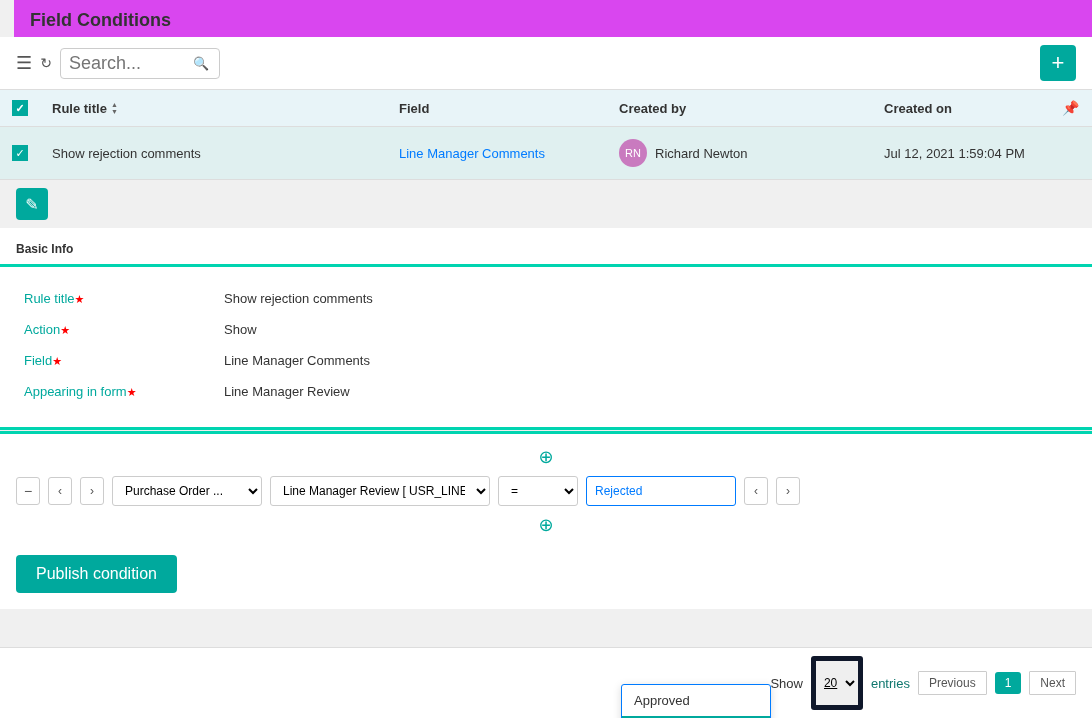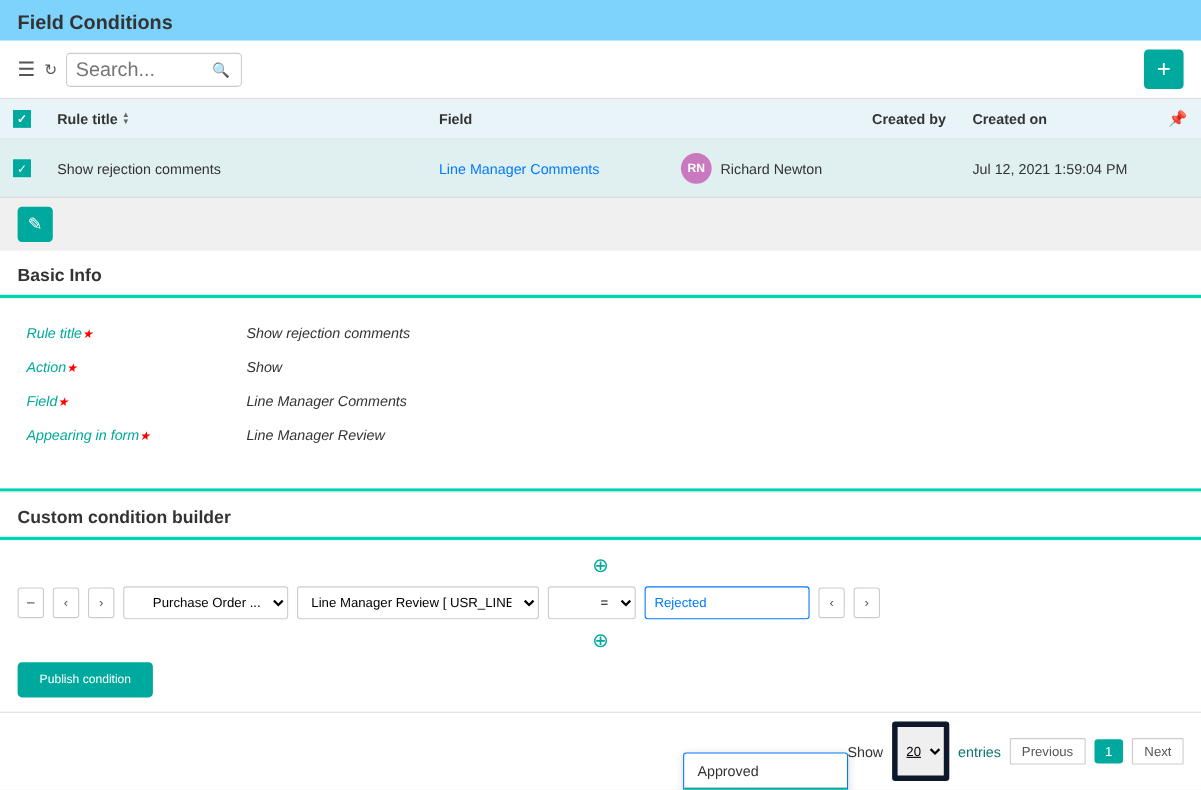--- a/index.html
+++ b/index.html
@@ -5,7 +5,7 @@
     * { box-sizing: border-box; margin: 0; padding: 0; font-family: Arial, sans-serif; font-size: 13px; }
     body { background: #f0f0f0; width: 1092px; height: 718px; overflow: hidden; position: relative; }
 
-    .page-header { padding: 10px 16px 6px; background: #7dd3fc; }
+    .page-header { padding: 10px 16px 6px; background: #d946ef; margin-left: 14px; }
     .page-title { font-size: 18px; font-weight: 600; color: #333; }
 
     .toolbar { display: flex; align-items: center; background: #fff; padding: 8px 16px; border-bottom: 1px solid #ddd; gap: 8px; }

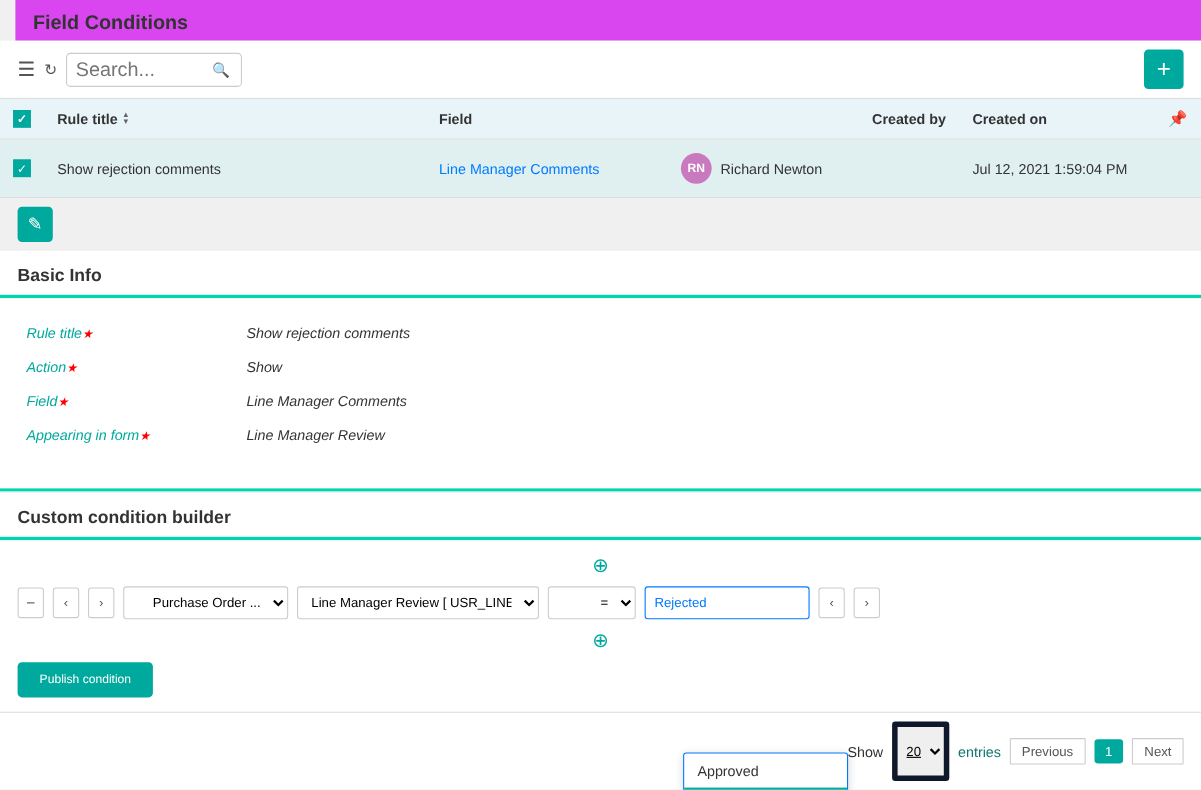--- a/index.html
+++ b/index.html
@@ -22,7 +22,7 @@
     .th-checkbox { width: 40px; display: flex; align-items: center; justify-content: center; }
     .th-rule-title { flex: 1; display: flex; align-items: center; gap: 4px; }
     .th-field { width: 220px; }
-    .th-created-by { width: 265px; text-align: right; }
+    .th-created-by { width: 265px; }
     .th-created-on { width: 220px; display: flex; align-items: center; gap: 4px; justify-content: space-between; }
     .sort-icon { display: flex; flex-direction: column; }
     .sort-arrow { font-size: 7px; line-height: 1; color: #666; }

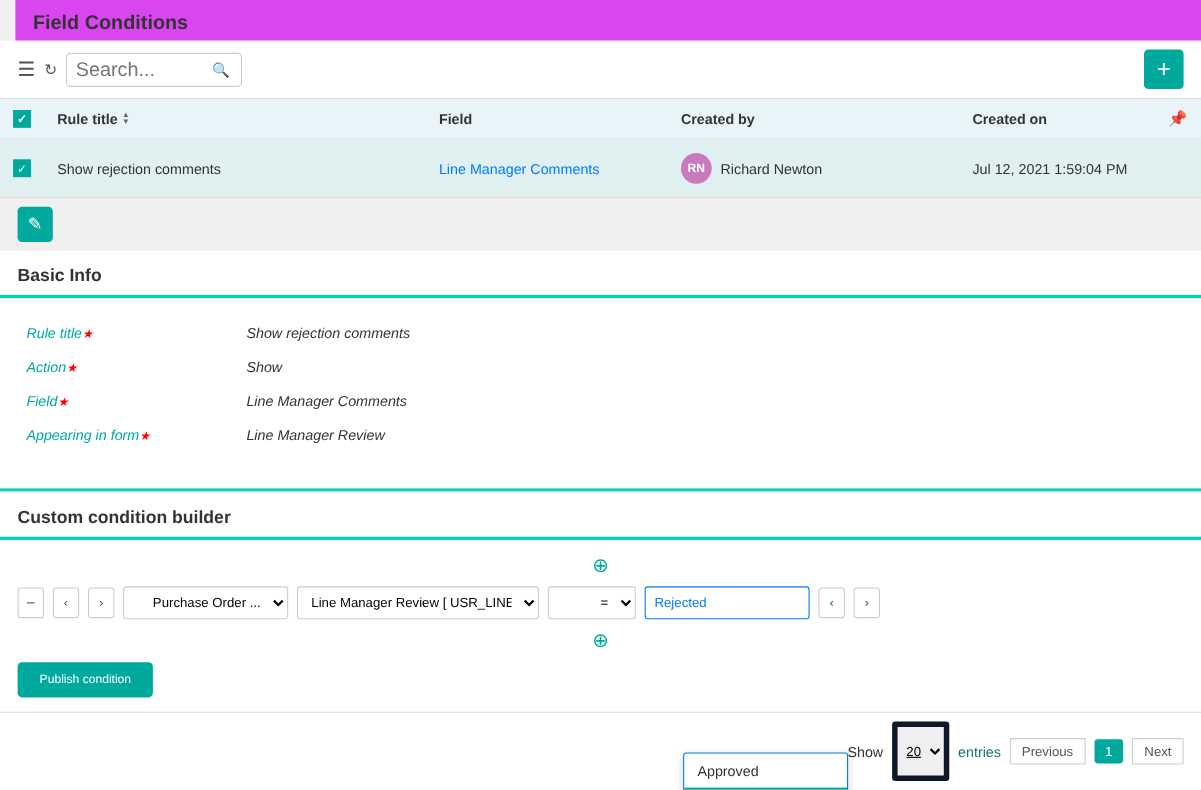--- a/index.html
+++ b/index.html
@@ -39,7 +39,7 @@
     .checkbox { width: 16px; height: 16px; background: #00a99d; border: 1px solid #00a99d; display: flex; align-items: center; justify-content: center; cursor: pointer; }
     .checkbox-check { color: #fff; font-size: 11px; }
     .link-text { color: #007bff; cursor: pointer; }
-    .avatar { width: 28px; height: 28px; border-radius: 50%; background: #c97abf; color: #fff; font-size: 11px; font-weight: 700; display: flex; align-items: center; justify-content: center; }
+    .avatar { width: 28px; height: 28px; border-radius: 50%; background: #c97abf; color: #fff; font-size: 11px; font-weight: 400; display: flex; align-items: center; justify-content: center; }
 
     .edit-bar { background: #f0f0f0; padding: 8px 16px; }
     .edit-btn { background: #00a99d; color: #fff; border: none; border-radius: 4px; width: 32px; height: 32px; font-size: 16px; cursor: pointer; display: flex; align-items: center; justify-content: center; }

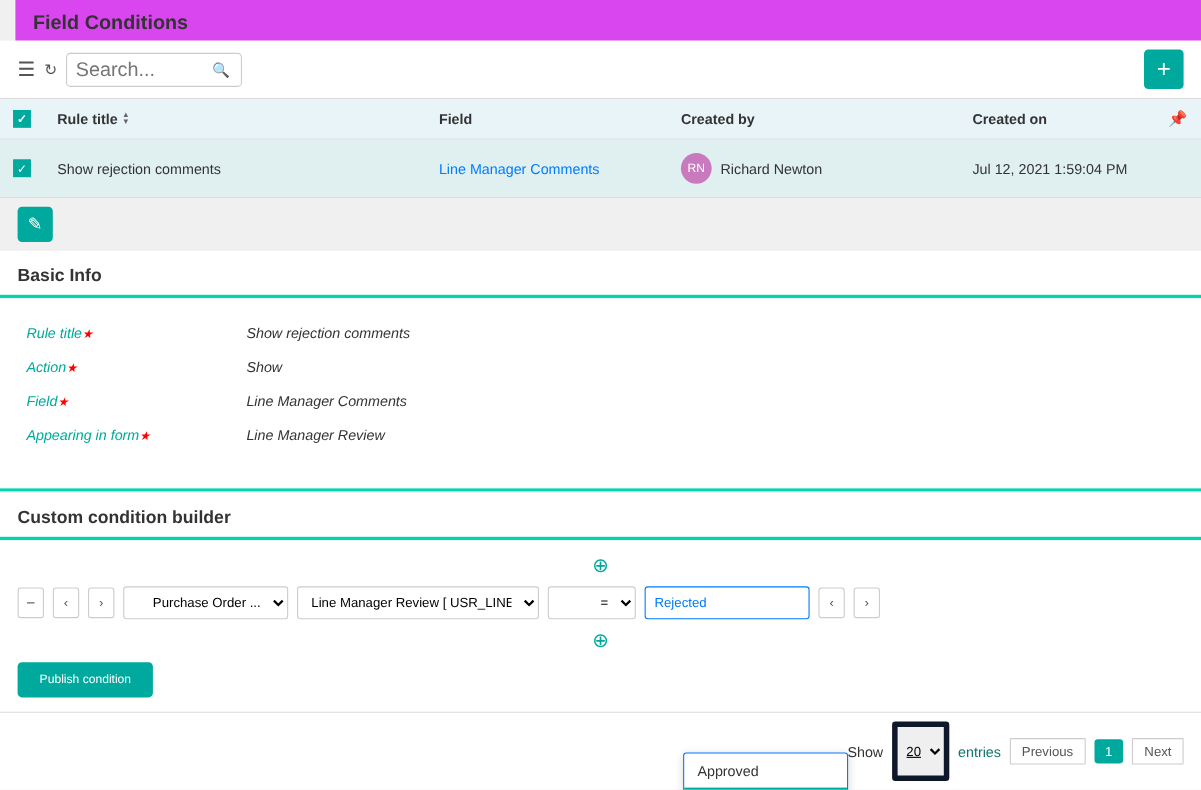--- a/index.html
+++ b/index.html
@@ -45,7 +45,7 @@
     .edit-btn { background: #00a99d; color: #fff; border: none; border-radius: 4px; width: 32px; height: 32px; font-size: 16px; cursor: pointer; display: flex; align-items: center; justify-content: center; }
 
     .section { background: #fff; margin: 0; border-bottom: 3px solid #00d4b0; }
-    .section-title { font-size: 16px; font-weight: 600; color: #333; padding: 14px 16px 8px; }
+    .section-title { font-size: 12px; font-weight: 600; color: #333; padding: 14px 16px 8px; }
     .section-body { padding: 16px 24px 33px; font-style: italic; }
     .field-row { display: flex; align-items: baseline; padding: 8px 0; }
     .field-label { width: 200px; color: #00a99d; font-weight: 500; font-size: 13px; }

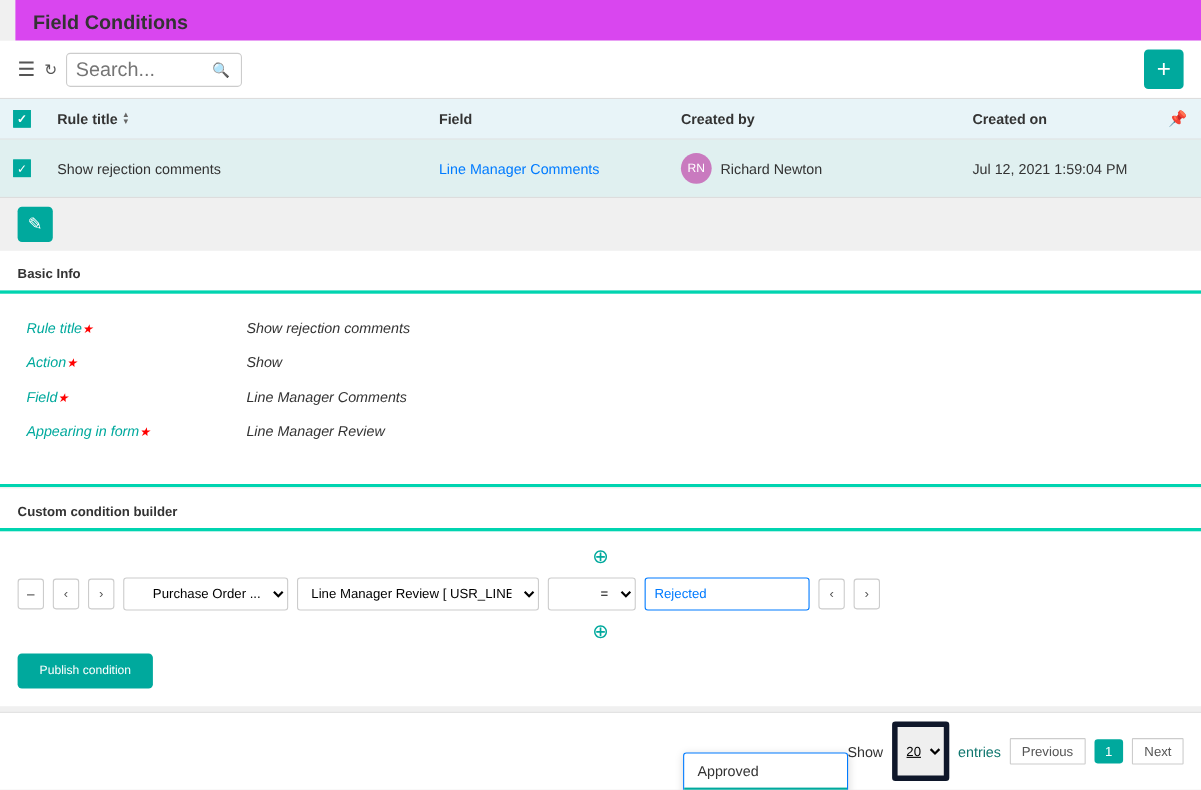--- a/index.html
+++ b/index.html
@@ -46,7 +46,7 @@
 
     .section { background: #fff; margin: 0; border-bottom: 3px solid #00d4b0; }
     .section-title { font-size: 12px; font-weight: 600; color: #333; padding: 14px 16px 8px; }
-    .section-body { padding: 16px 24px 33px; font-style: italic; }
+    .section-body { padding: 16px 24px 20px; }
     .field-row { display: flex; align-items: baseline; padding: 8px 0; }
     .field-label { width: 200px; color: #00a99d; font-weight: 500; font-size: 13px; }
     .required-star { color: red; font-size: 11px; }

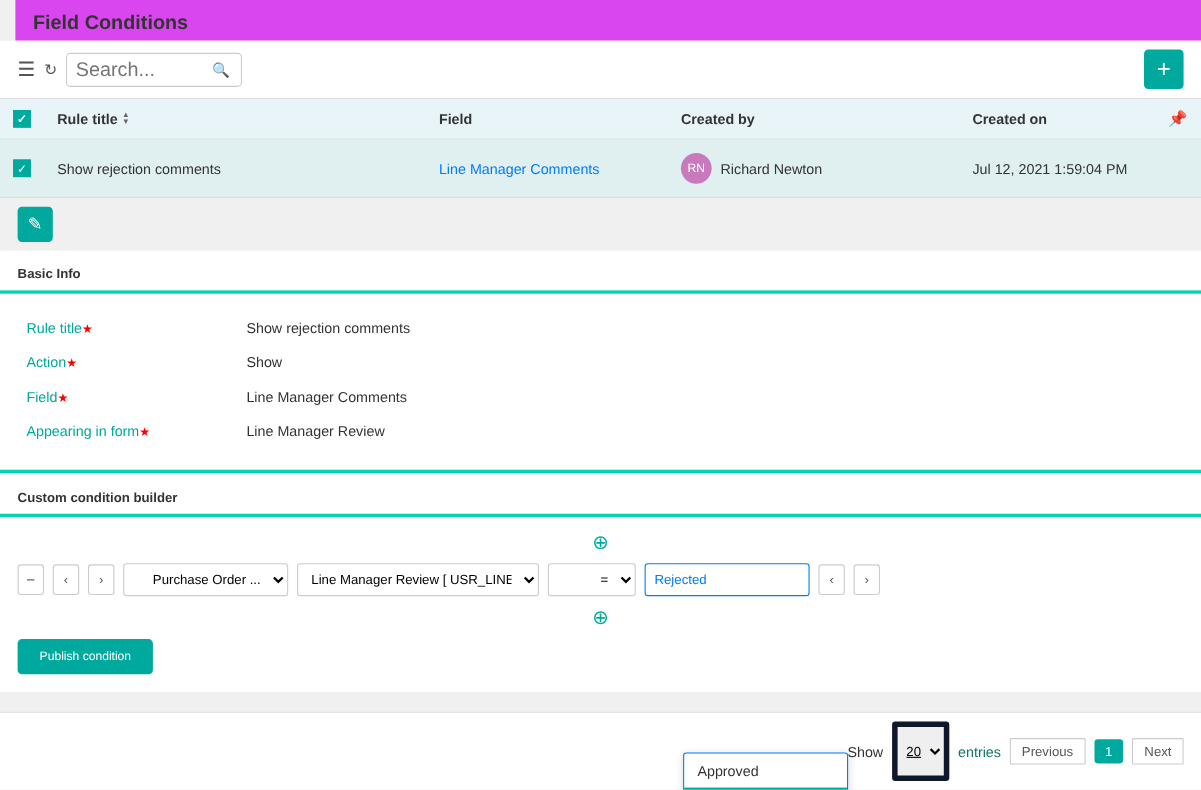--- a/index.html
+++ b/index.html
@@ -187,7 +187,6 @@
 </div>
 
 <div class="custom-condition-section">
-  <div class="section-title">Custom condition builder</div>
   <div class="green-line"></div>
   <div class="condition-builder-body">
     <div class="add-row-btn-top">

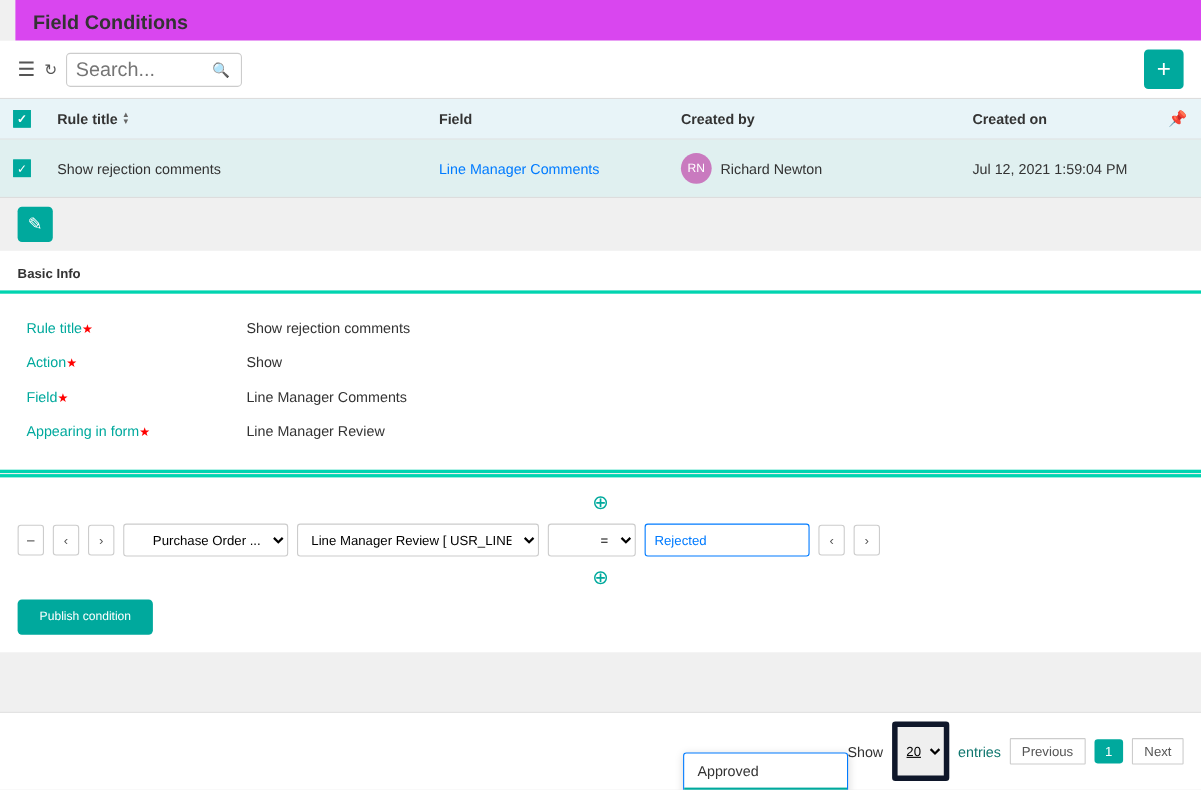--- a/index.html
+++ b/index.html
@@ -60,7 +60,7 @@
     .condition-row { display: flex; align-items: center; gap: 8px; margin-bottom: 8px; }
     .cond-nav-btn { background: none; border: 1px solid #ccc; border-radius: 3px; width: 24px; height: 28px; cursor: pointer; display: flex; align-items: center; justify-content: center; color: #555; font-size: 12px; }
     .cond-minus-btn { background: none; border: 1px solid #ccc; border-radius: 3px; width: 24px; height: 28px; cursor: pointer; display: flex; align-items: center; justify-content: center; color: #555; font-size: 14px; }
-    .cond-select { border: 1px solid #ccc; border-radius: 3px; padding: 4px 8px; height: 30px; font-size: 12px; background: #fff; text-align: right; }
+    .cond-select { border: 1px solid #ccc; border-radius: 3px; padding: 4px 8px; height: 30px; font-size: 12px; background: #fff; }
     .cond-select-wide { width: 150px; }
     .cond-select-medium { width: 220px; }
     .cond-select-op { width: 80px; }

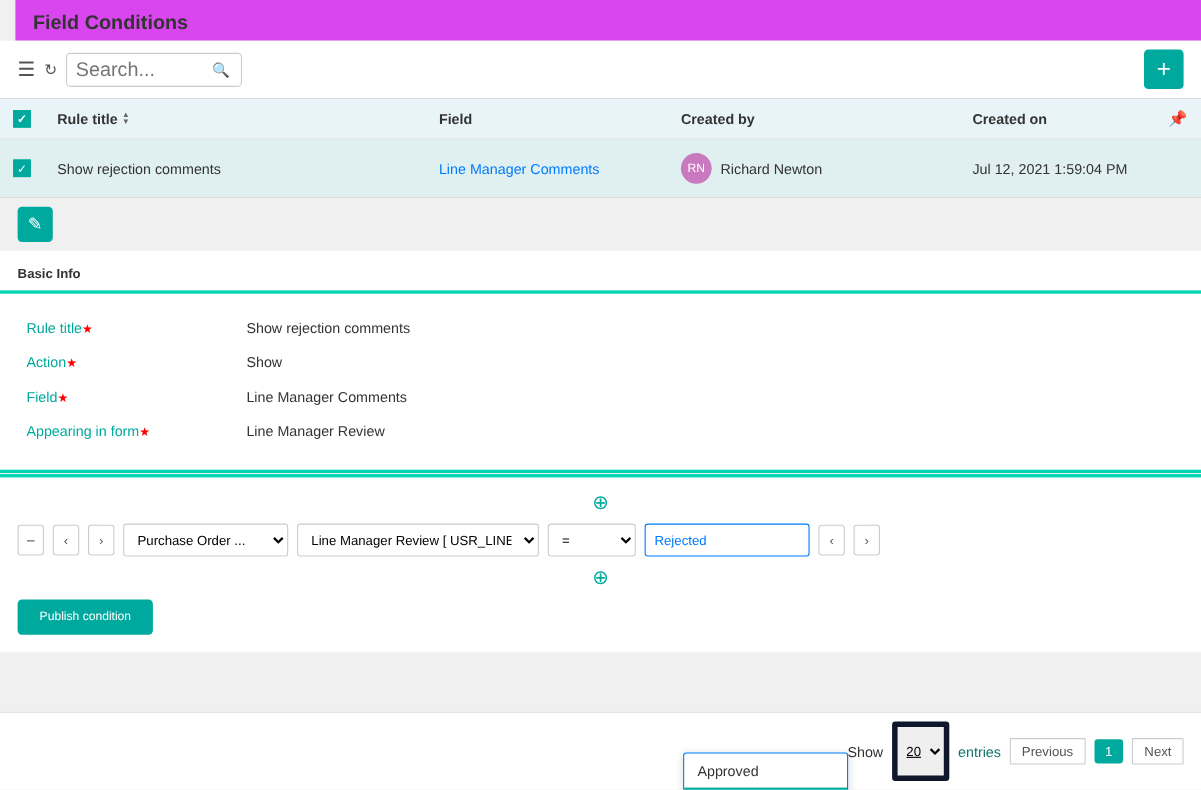--- a/index.html
+++ b/index.html
@@ -69,7 +69,7 @@
 
     .add-row-btn-bottom { display: flex; justify-content: center; margin-top: 8px; }
 
-    .publish-btn { background: #00a99d; color: #fff; border: none; border-radius: 4px; padding: 10px 20px; font-size: 11px; cursor: pointer; margin-top: 9px; }
+    .publish-btn { background: #00a99d; color: #fff; border: none; border-radius: 4px; padding: 10px 20px; font-size: 16px; cursor: pointer; margin-top: 19px; }
 
     
     .dropdown-overlay { position: absolute; background: #fff; border: 1px solid #007bff; border-radius: 3px; width: 150px; z-index: 100; box-shadow: 0 2px 8px rgba(0,0,0,0.15); }

